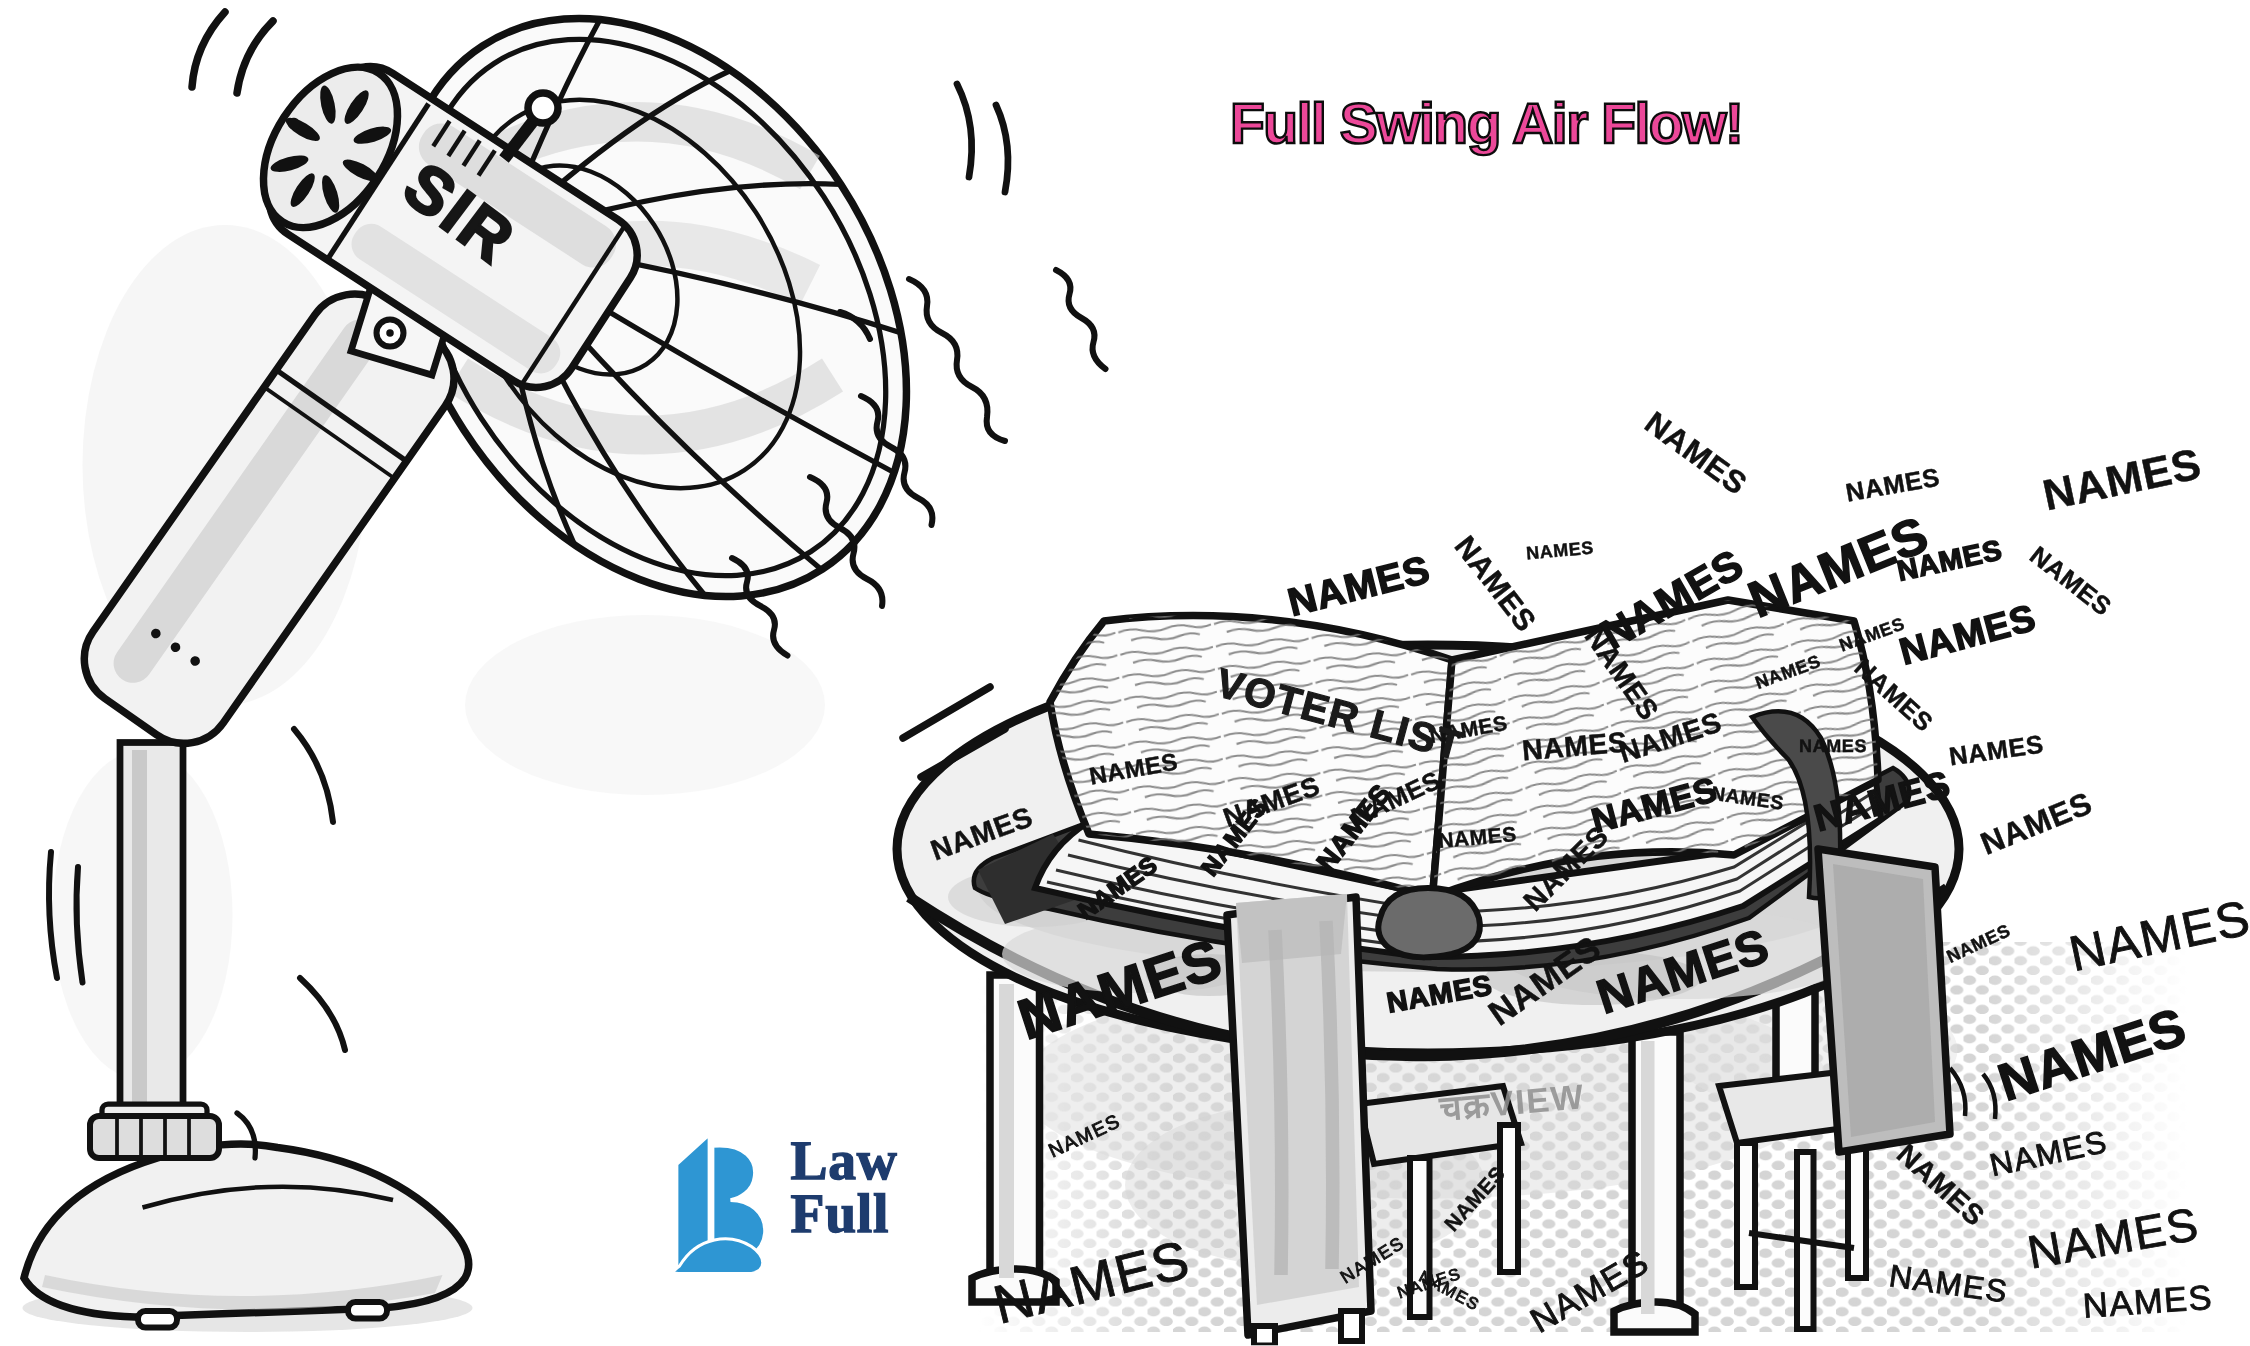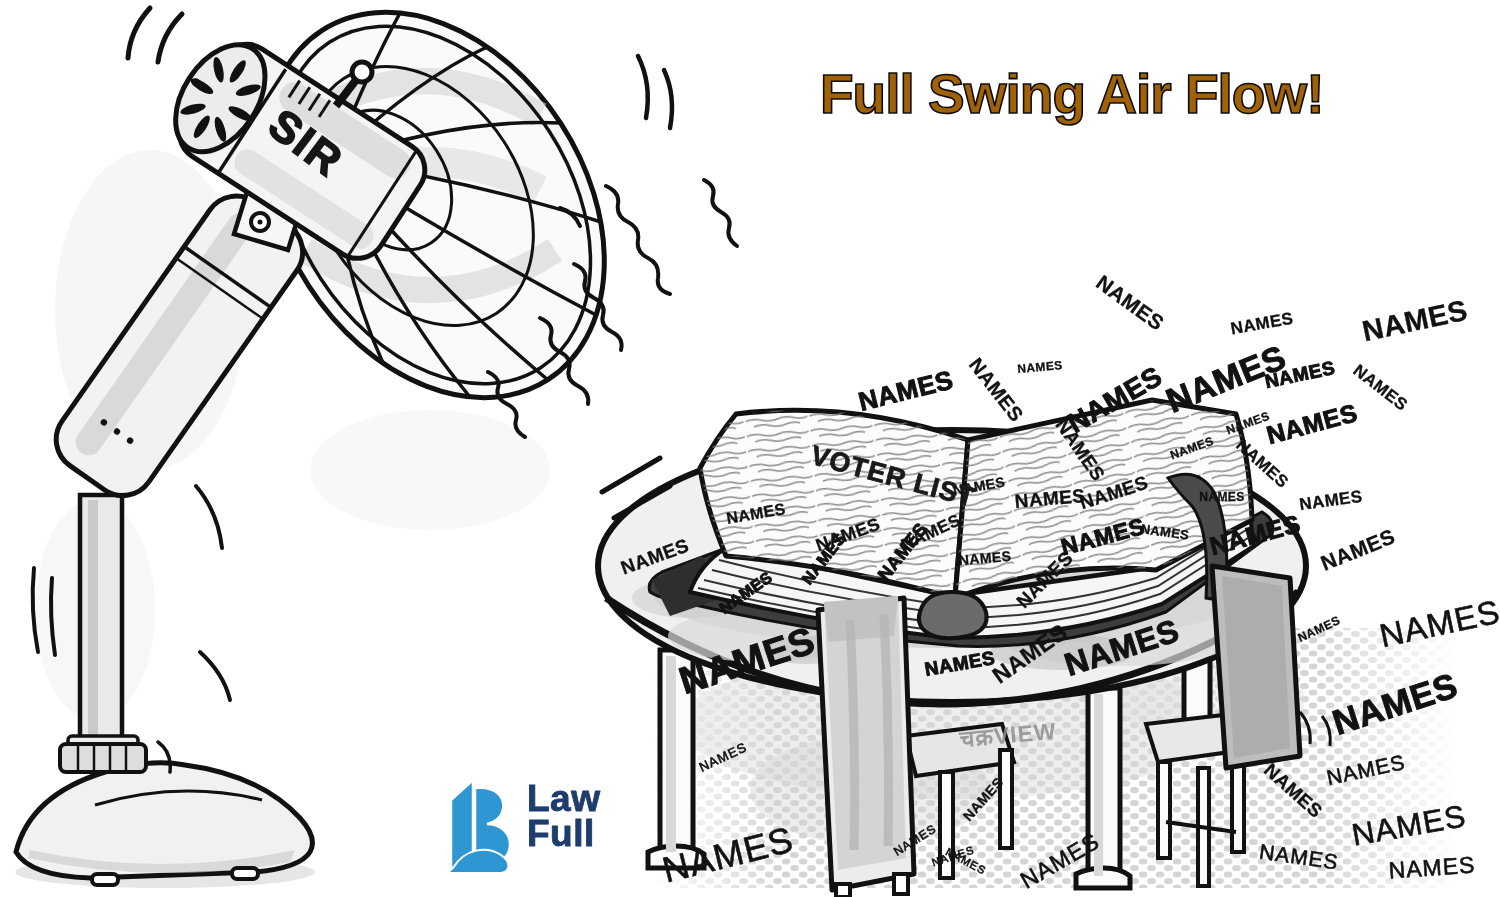--- a/index.html
+++ b/index.html
@@ -13,7 +13,7 @@
   .w700{font-weight:700;-webkit-text-stroke:.3px #121212;letter-spacing:.4px;}
   .w400{font-weight:400;-webkit-text-stroke:.6px #121212;letter-spacing:1px;}
   .overlay{position:absolute;z-index:4;white-space:nowrap;}
-  .title{left:820px;top:62px;font-size:55px;font-weight:700;color:#a16207;
+  .title{left:820px;top:62px;font-size:38px;font-weight:700;color:#ec4899;
          -webkit-text-stroke:1.6px #0c0c0c;letter-spacing:-1px;}
   .sir-label{left:306px;top:143px;transform:translate(-50%,-50%) rotate(37deg);
          font-size:44px;font-weight:700;-webkit-text-stroke:1.6px #161616;letter-spacing:2px;color:#161616;}

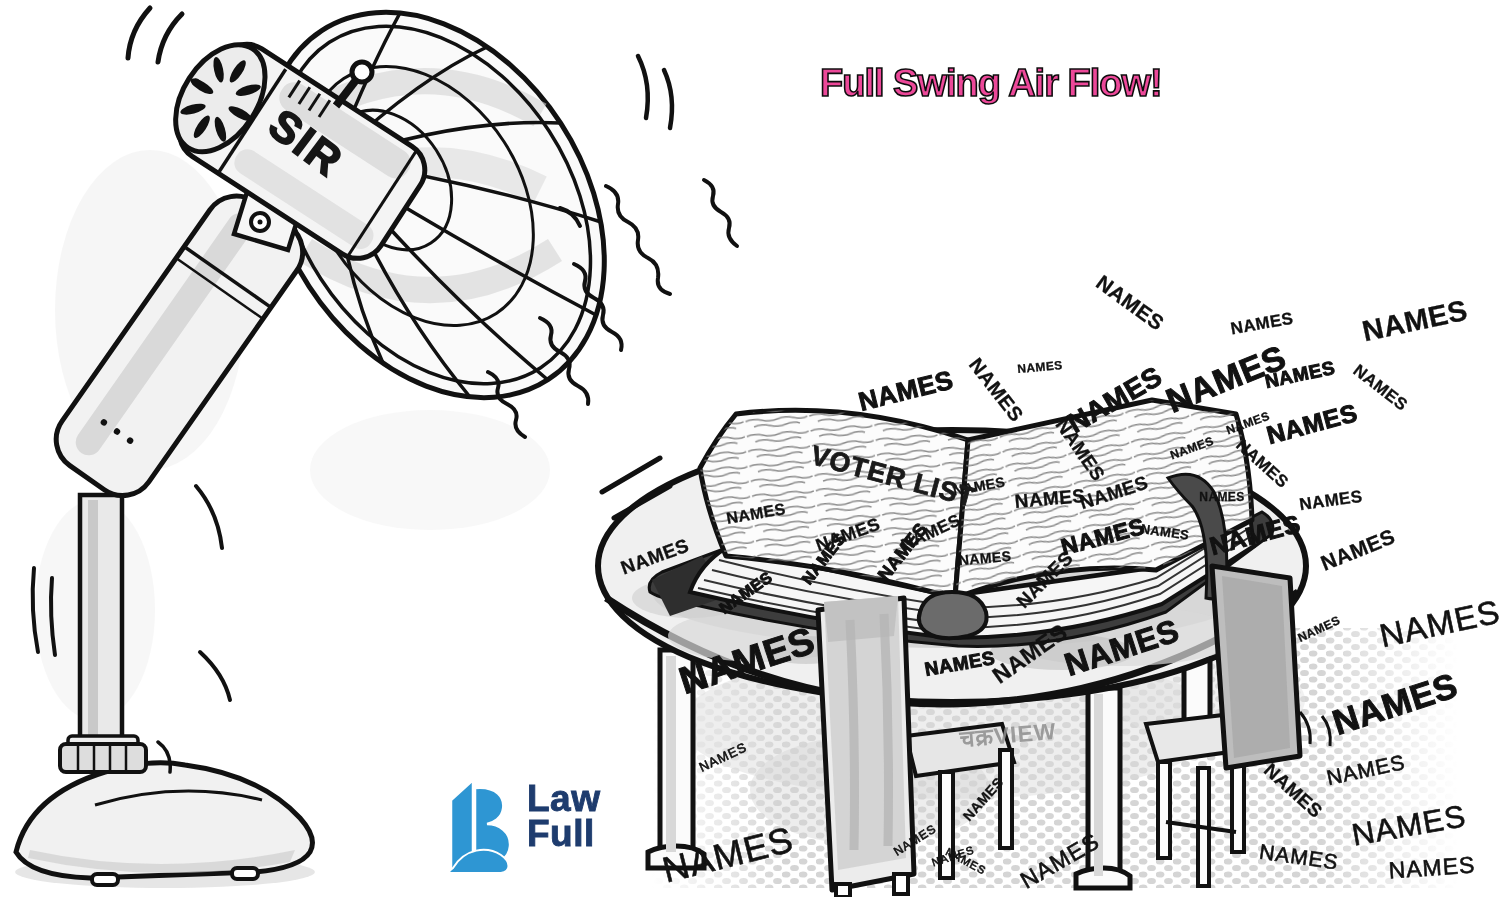--- a/index.html
+++ b/index.html
@@ -21,7 +21,7 @@
          font-size:27px;font-weight:700;-webkit-text-stroke:.8px #1a1a1a;letter-spacing:1px;color:#1a1a1a;}
   .watermark{left:1008px;top:734px;transform:translate(-50%,-50%) rotate(-5deg);
          font-size:23px;font-weight:700;color:#8f8f8f;opacity:.85;letter-spacing:1px;z-index:3;}
-  .logo{left:443px;top:776px;width:210px;height:100px;z-index:4;}
+  .logo{left:443px;top:752px;width:210px;height:100px;z-index:4;font-family:Liberation Serif, serif;}
   .logo-text{position:absolute;left:84px;top:6px;color:#1e3c6e;font-weight:700;font-size:37px;
          line-height:.94;-webkit-text-stroke:.9px #1e3c6e;letter-spacing:.5px;}
 </style>

